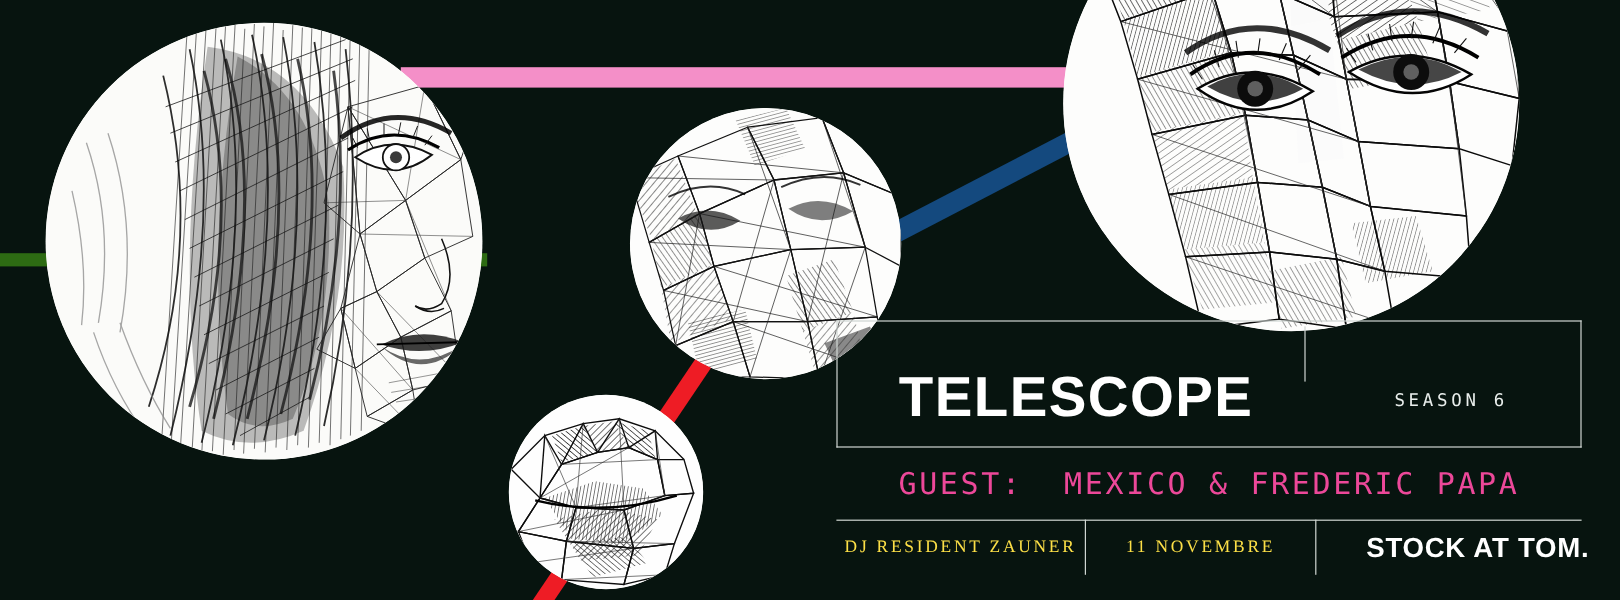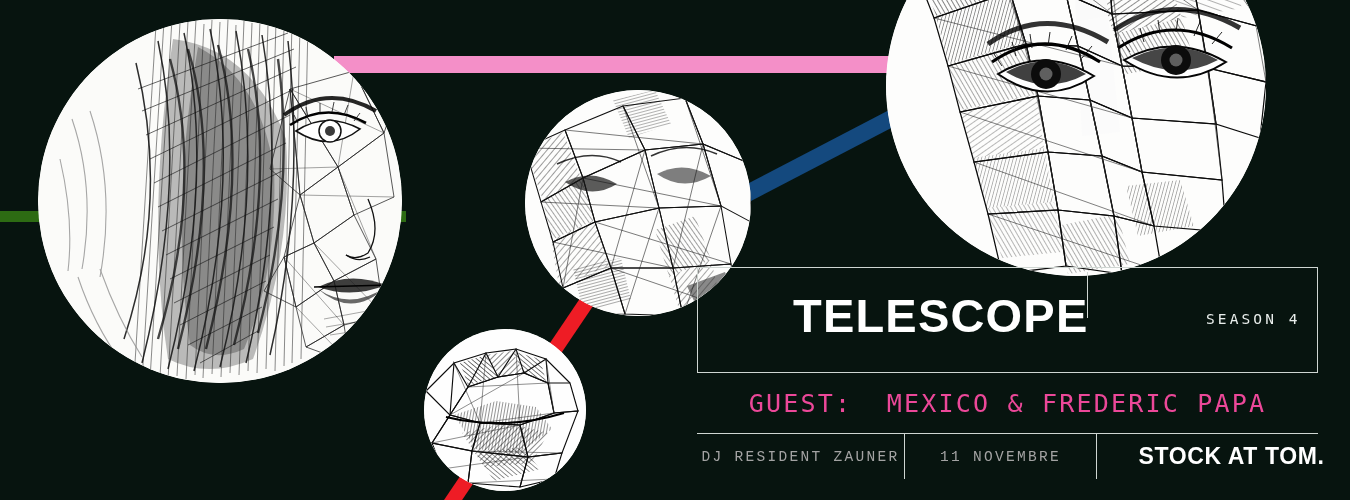--- a/index.html
+++ b/index.html
@@ -101,7 +101,7 @@
 
   #title-row {
     position: absolute;
-    top: 0px; left: 0; right: 0; height: 105px; margin-left: 44px;
+    top: 15px; left: 0; right: 0; height: 105px;
   }
   #event-title {
     position: absolute;

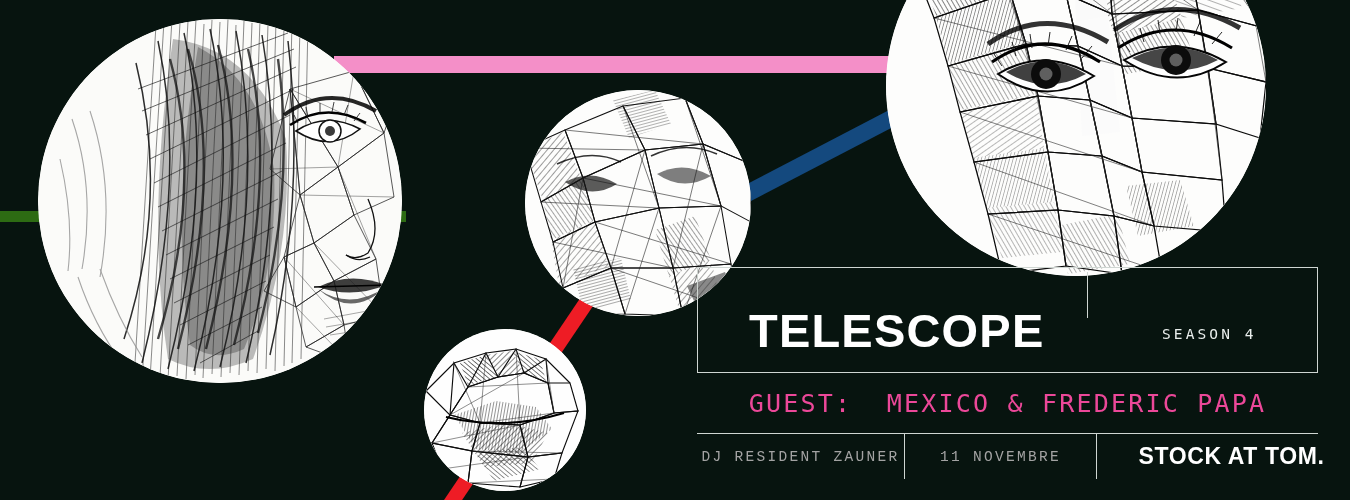--- a/index.html
+++ b/index.html
@@ -619,7 +619,7 @@
 
     <div id="title-row">
       <h1 id="event-title">TELESCOPE</h1>
-      <span id="season-label">SEASON 4</span>
+      <span id="season-label">SEASON 6</span>
     </div>
 
     <div id="guest-row">

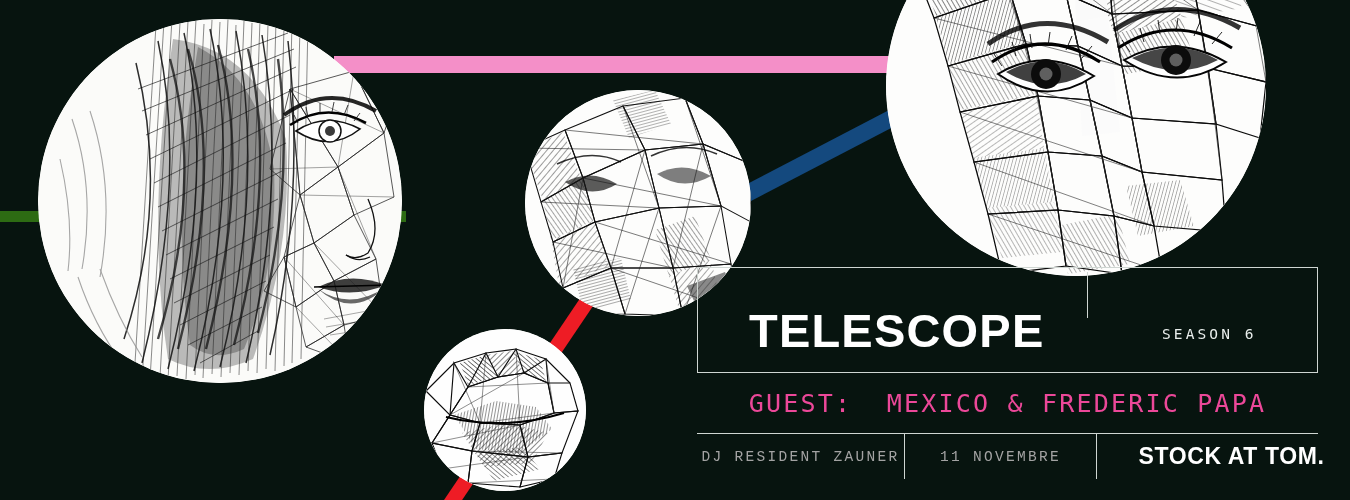--- a/index.html
+++ b/index.html
@@ -163,10 +163,10 @@
   #foot-venue   { left: 400px; width: 221px; justify-content: center; }
 
   .foot-mono {
-    font-family: Liberation Mono, monospace;
+    font-family: Liberation Serif, serif;
     font-size: 14.5px;
     letter-spacing: 2.3px;
-    color: #a3a3a3;
+    color: #fde047;
     white-space: nowrap;
   }
   #venue-label {

